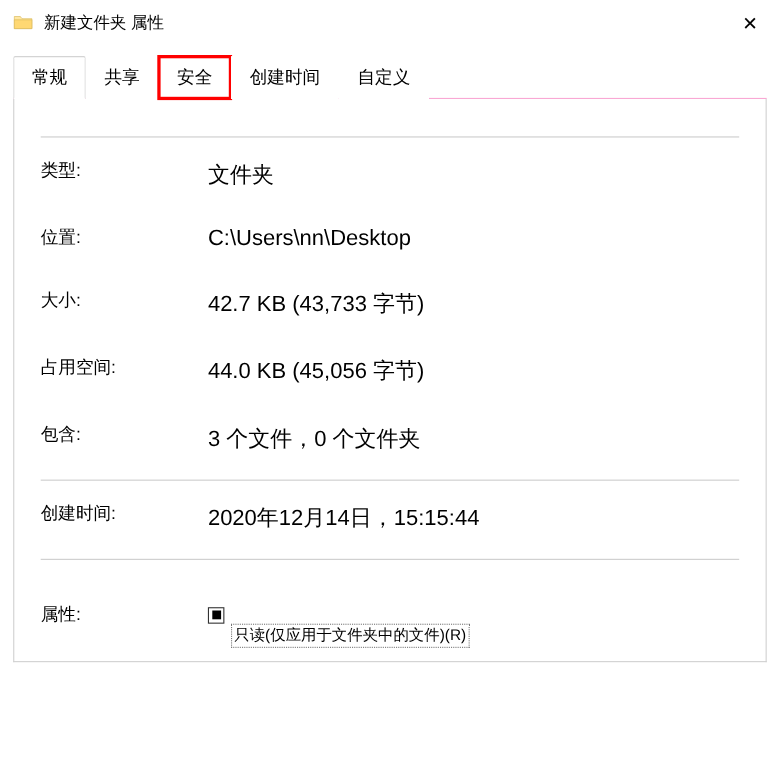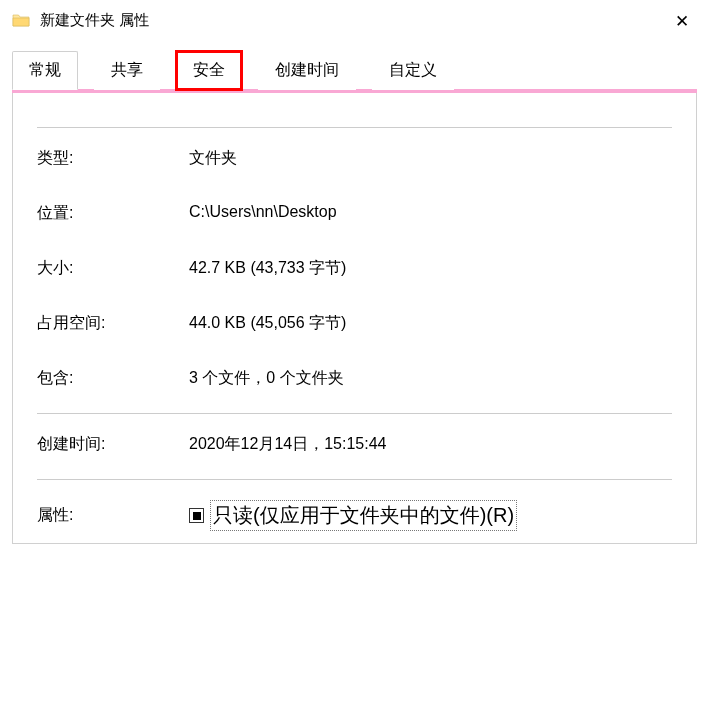--- a/index.html
+++ b/index.html
@@ -47,9 +47,8 @@
     }
     .tabstrip {
       display: flex;
-      border-bottom: 4px solid #f9a8d4;
+      border-bottom: 1px solid #f9a8d4;
       position: relative;
-      gap: 16px;
     }
     .tab {
       padding: 8px 16px;

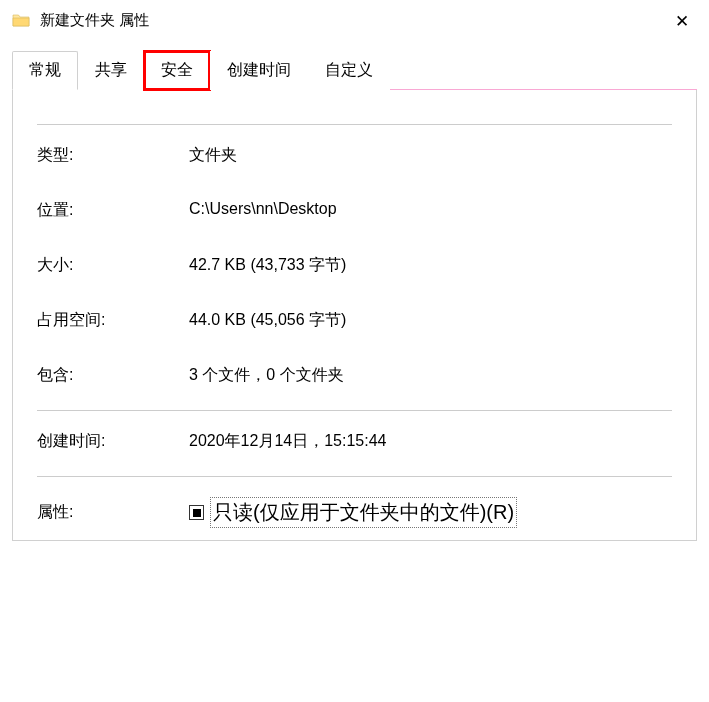--- a/index.html
+++ b/index.html
@@ -115,7 +115,7 @@
       flex-shrink: 0;
     }
     .info-value {
-      font-size: 16px;
+      font-size: 20px;
     }
     .attr-row {
       display: flex;

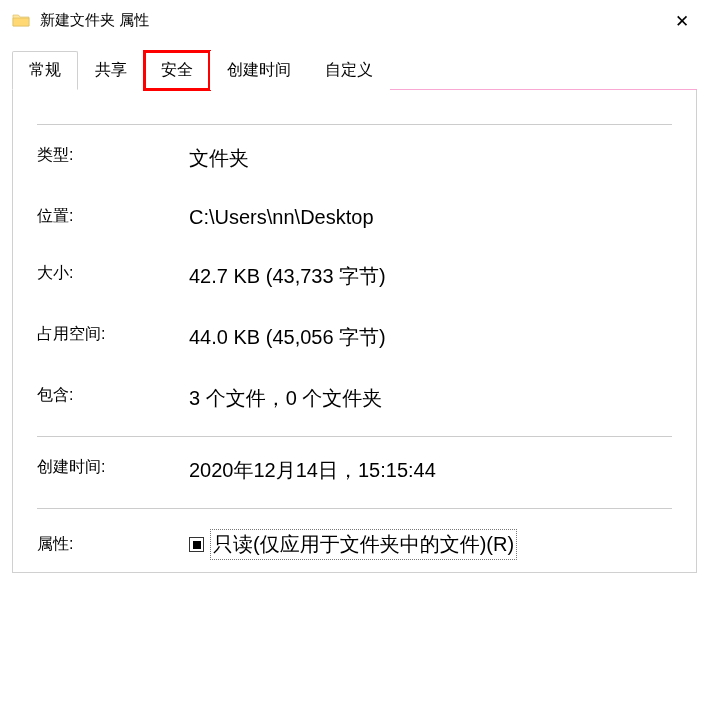--- a/index.html
+++ b/index.html
@@ -144,9 +144,10 @@
       display: block;
     }
     .readonly-label {
-      font-size: 20px;
+      font-size: 14px;
       border: 1px dotted #777;
       padding: 1px 2px;
+      margin-top: 38px;
     }
   </style>
 </head>

